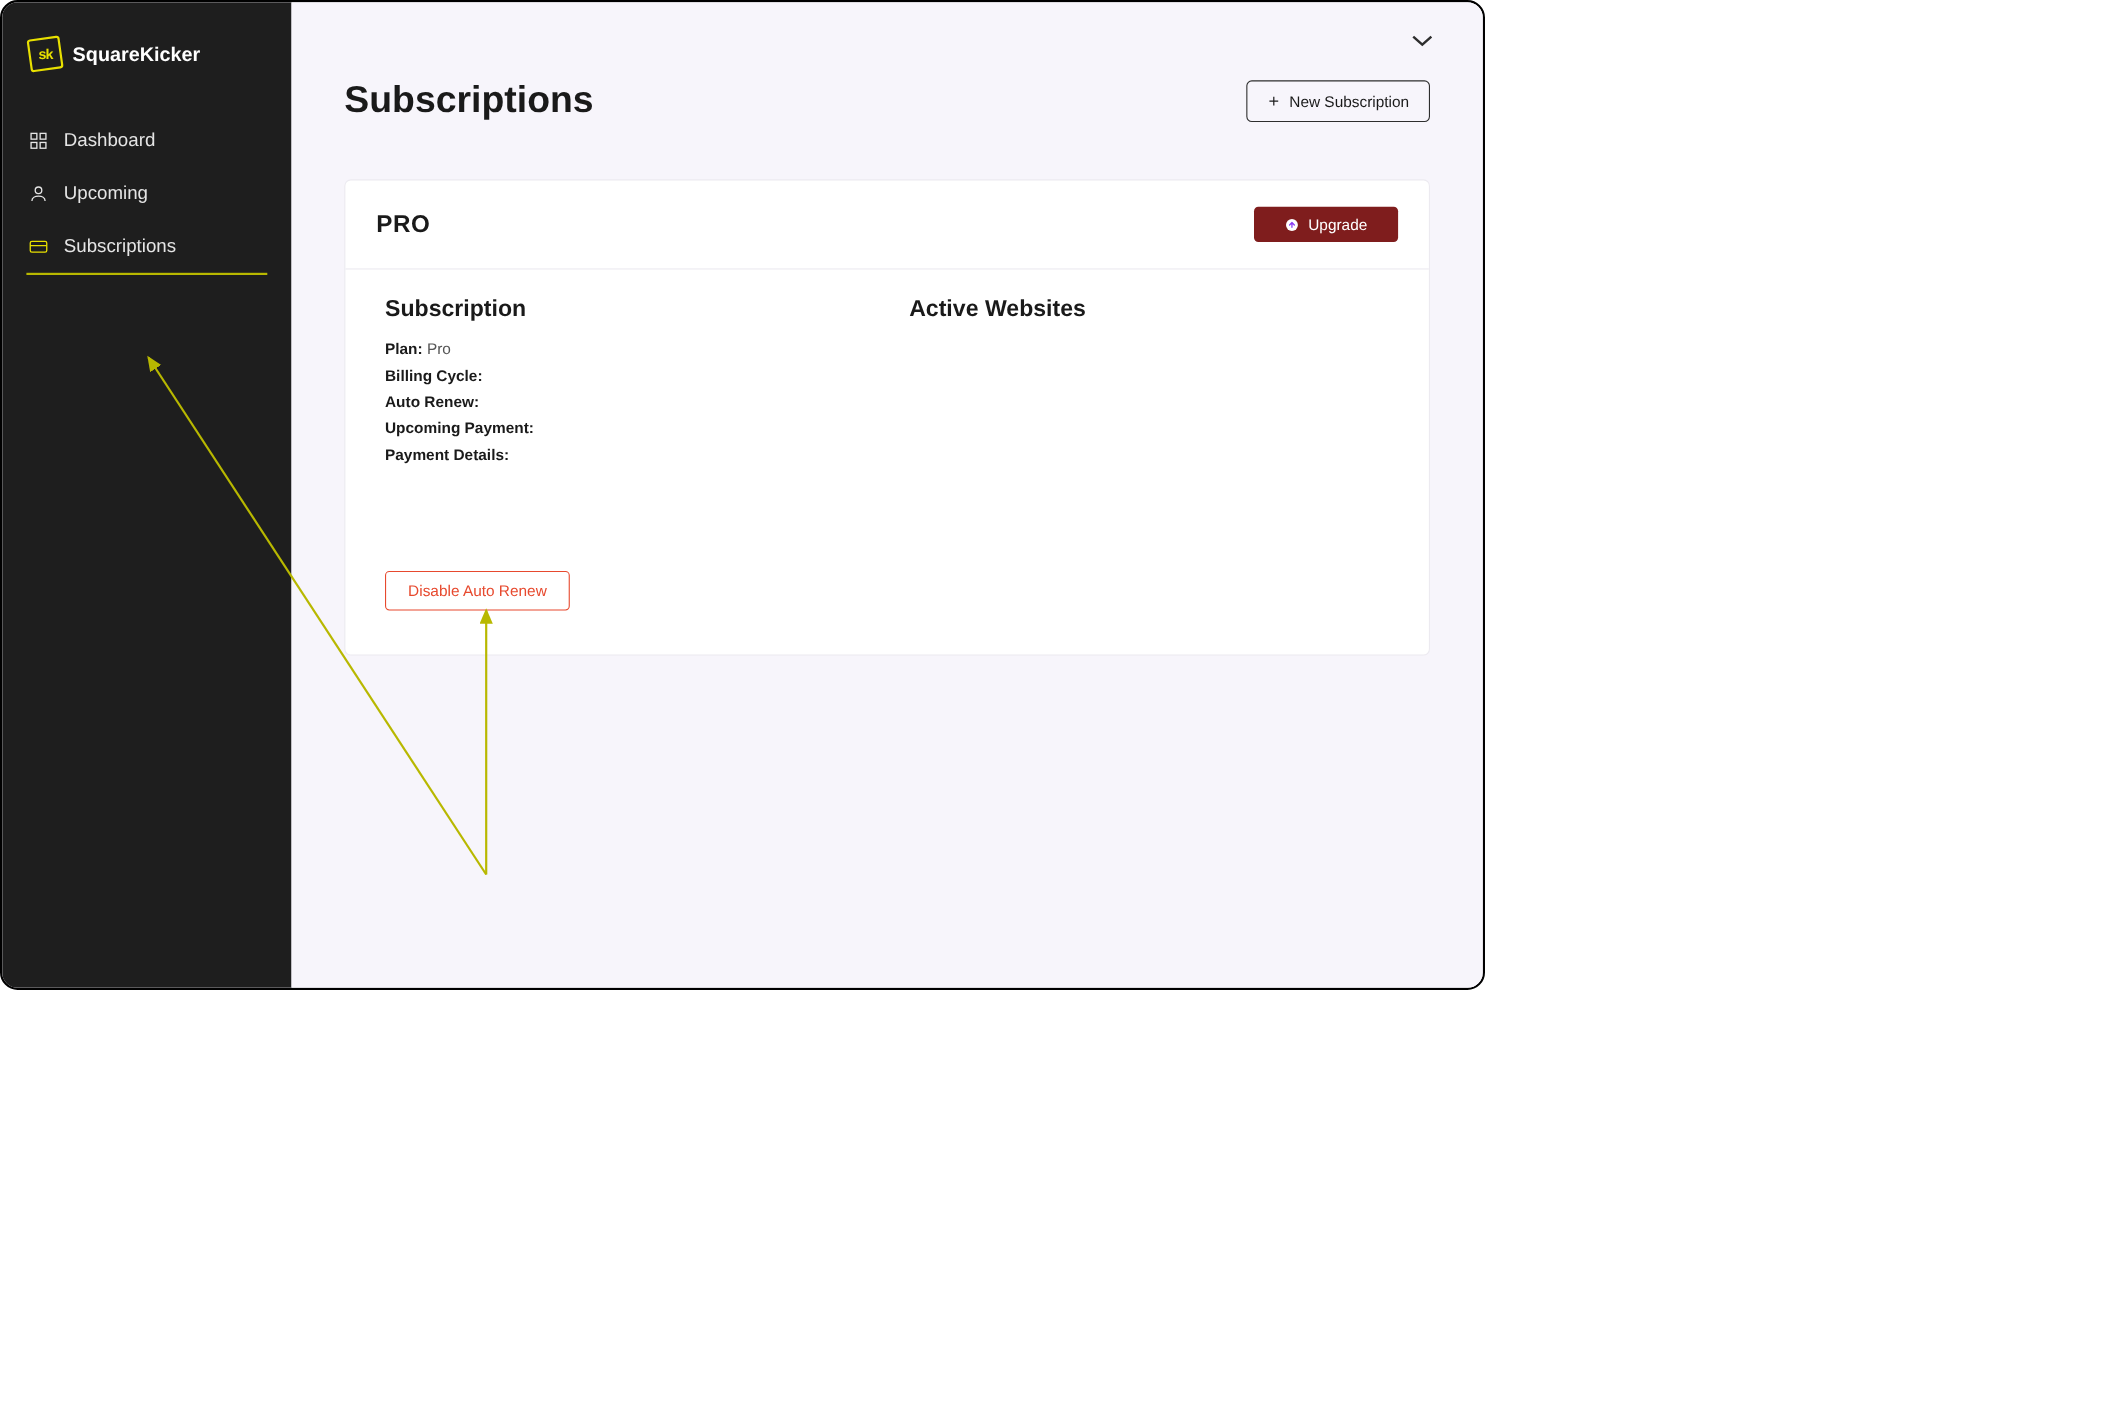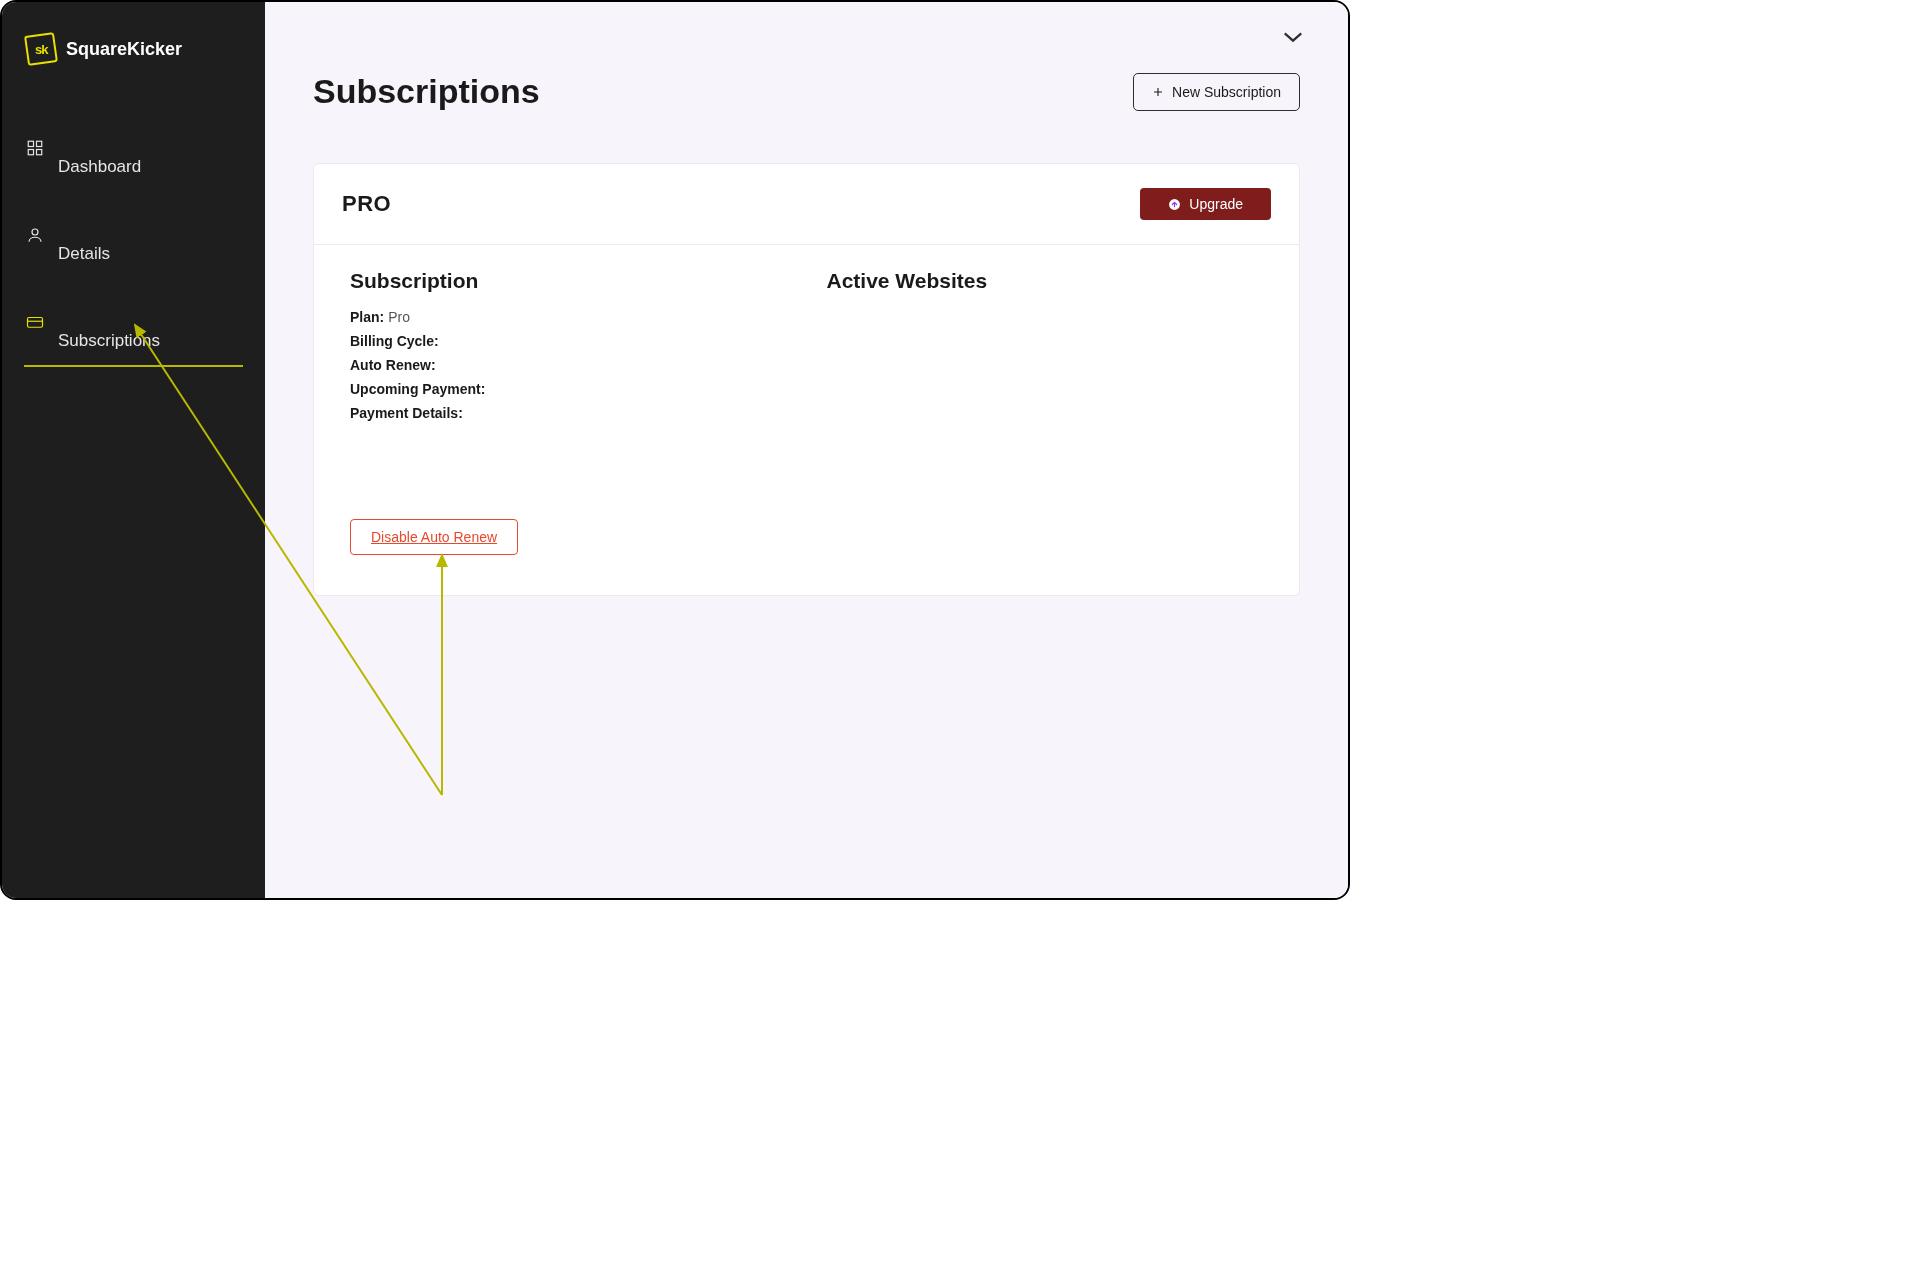--- a/index.html
+++ b/index.html
@@ -76,7 +76,6 @@
     }
     .nav-item .nav-label {
       color: #e5e5e5;
-      margin-top: 39px;
     }
     .nav-item.active .nav-label {
       color: #e5e5e5;

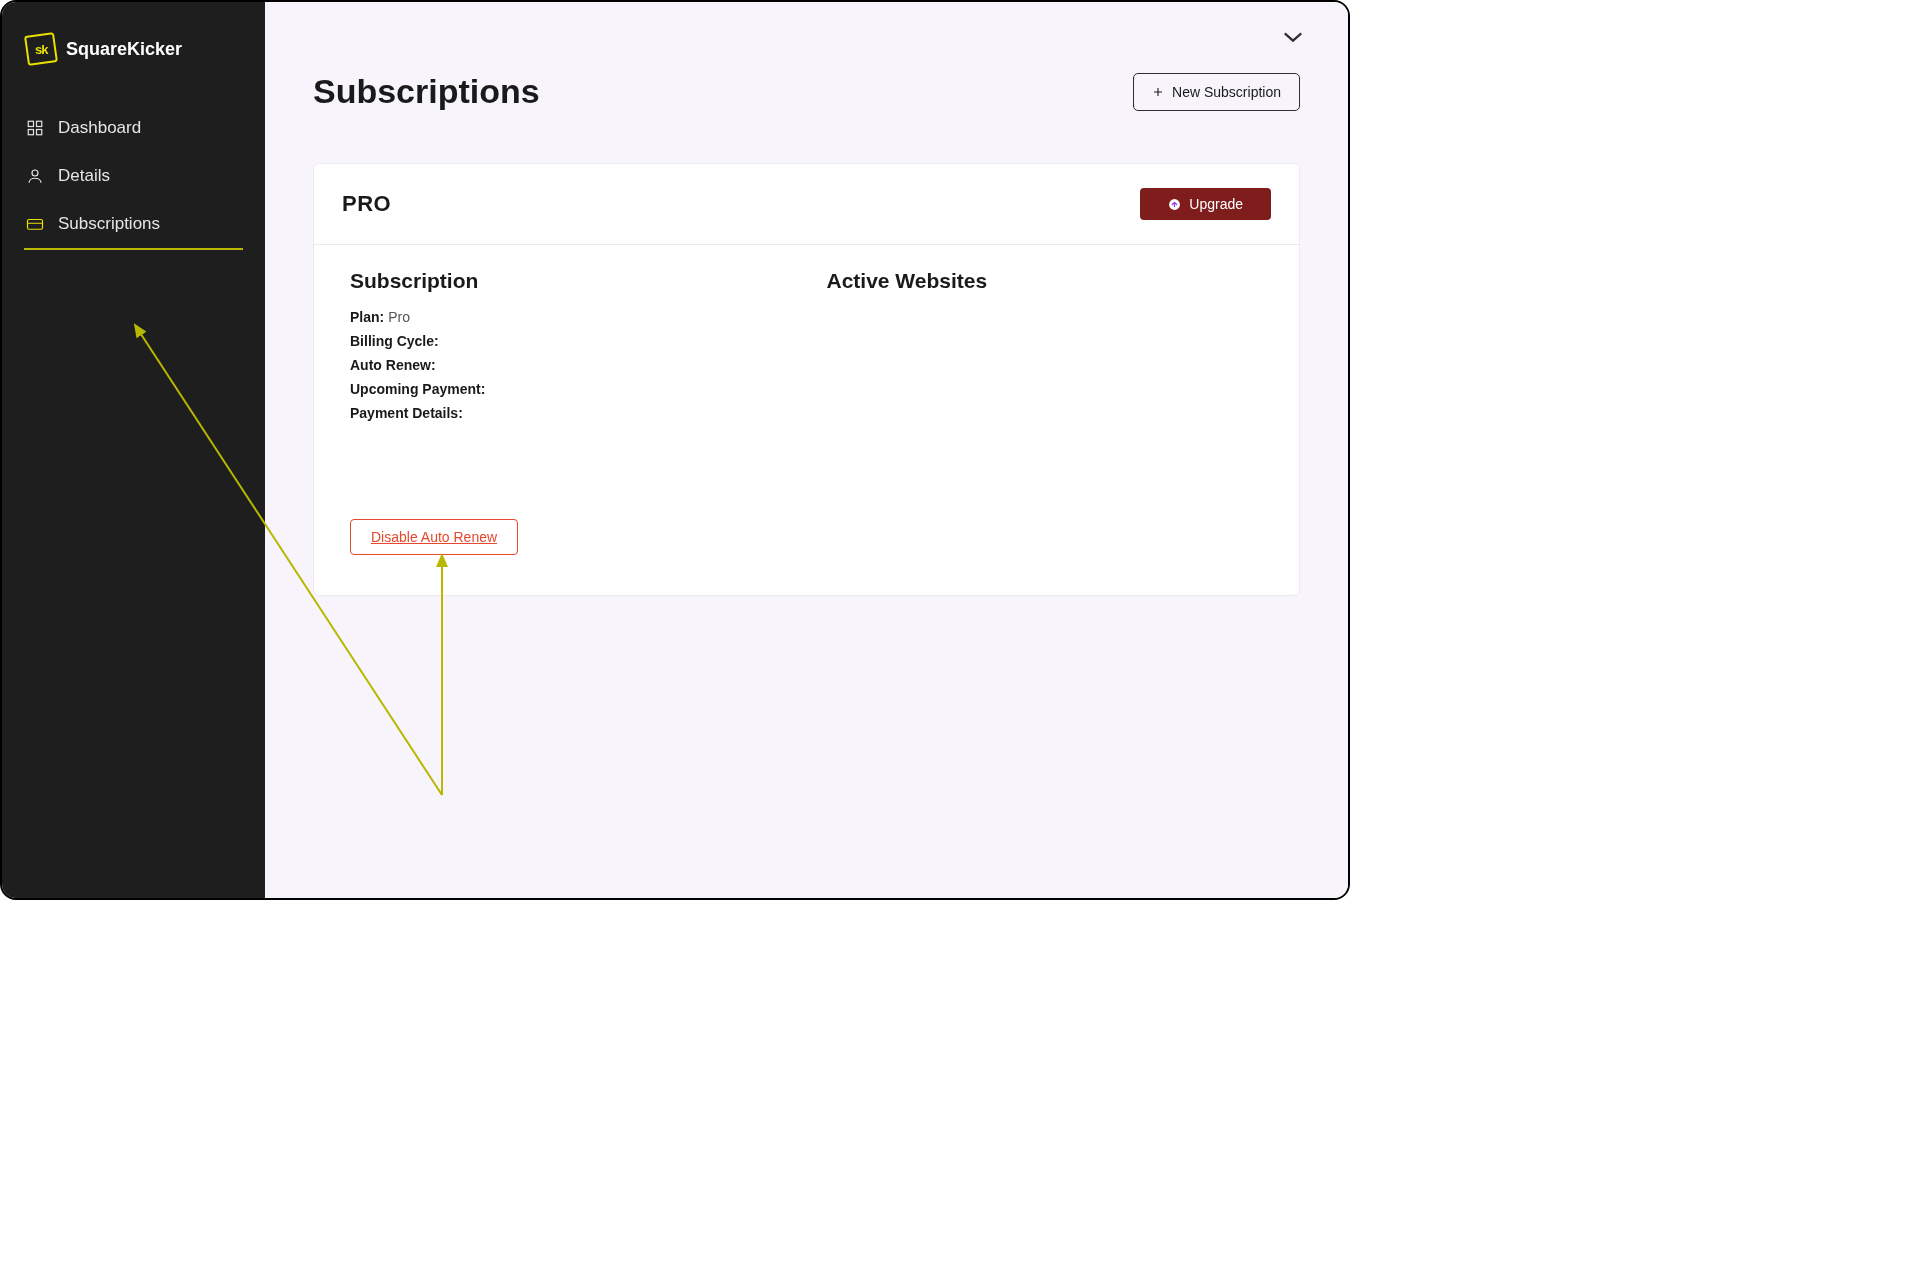--- a/index.html
+++ b/index.html
@@ -260,7 +260,7 @@
             <path d="M4 21c0-4 4-6 8-6s8 2 8 6"></path>
           </svg>
       </span>
-      <span class="nav-label">Details</span>
+      <span class="nav-label">Upcoming</span>
     </div>
 
     <div class="nav-item active">

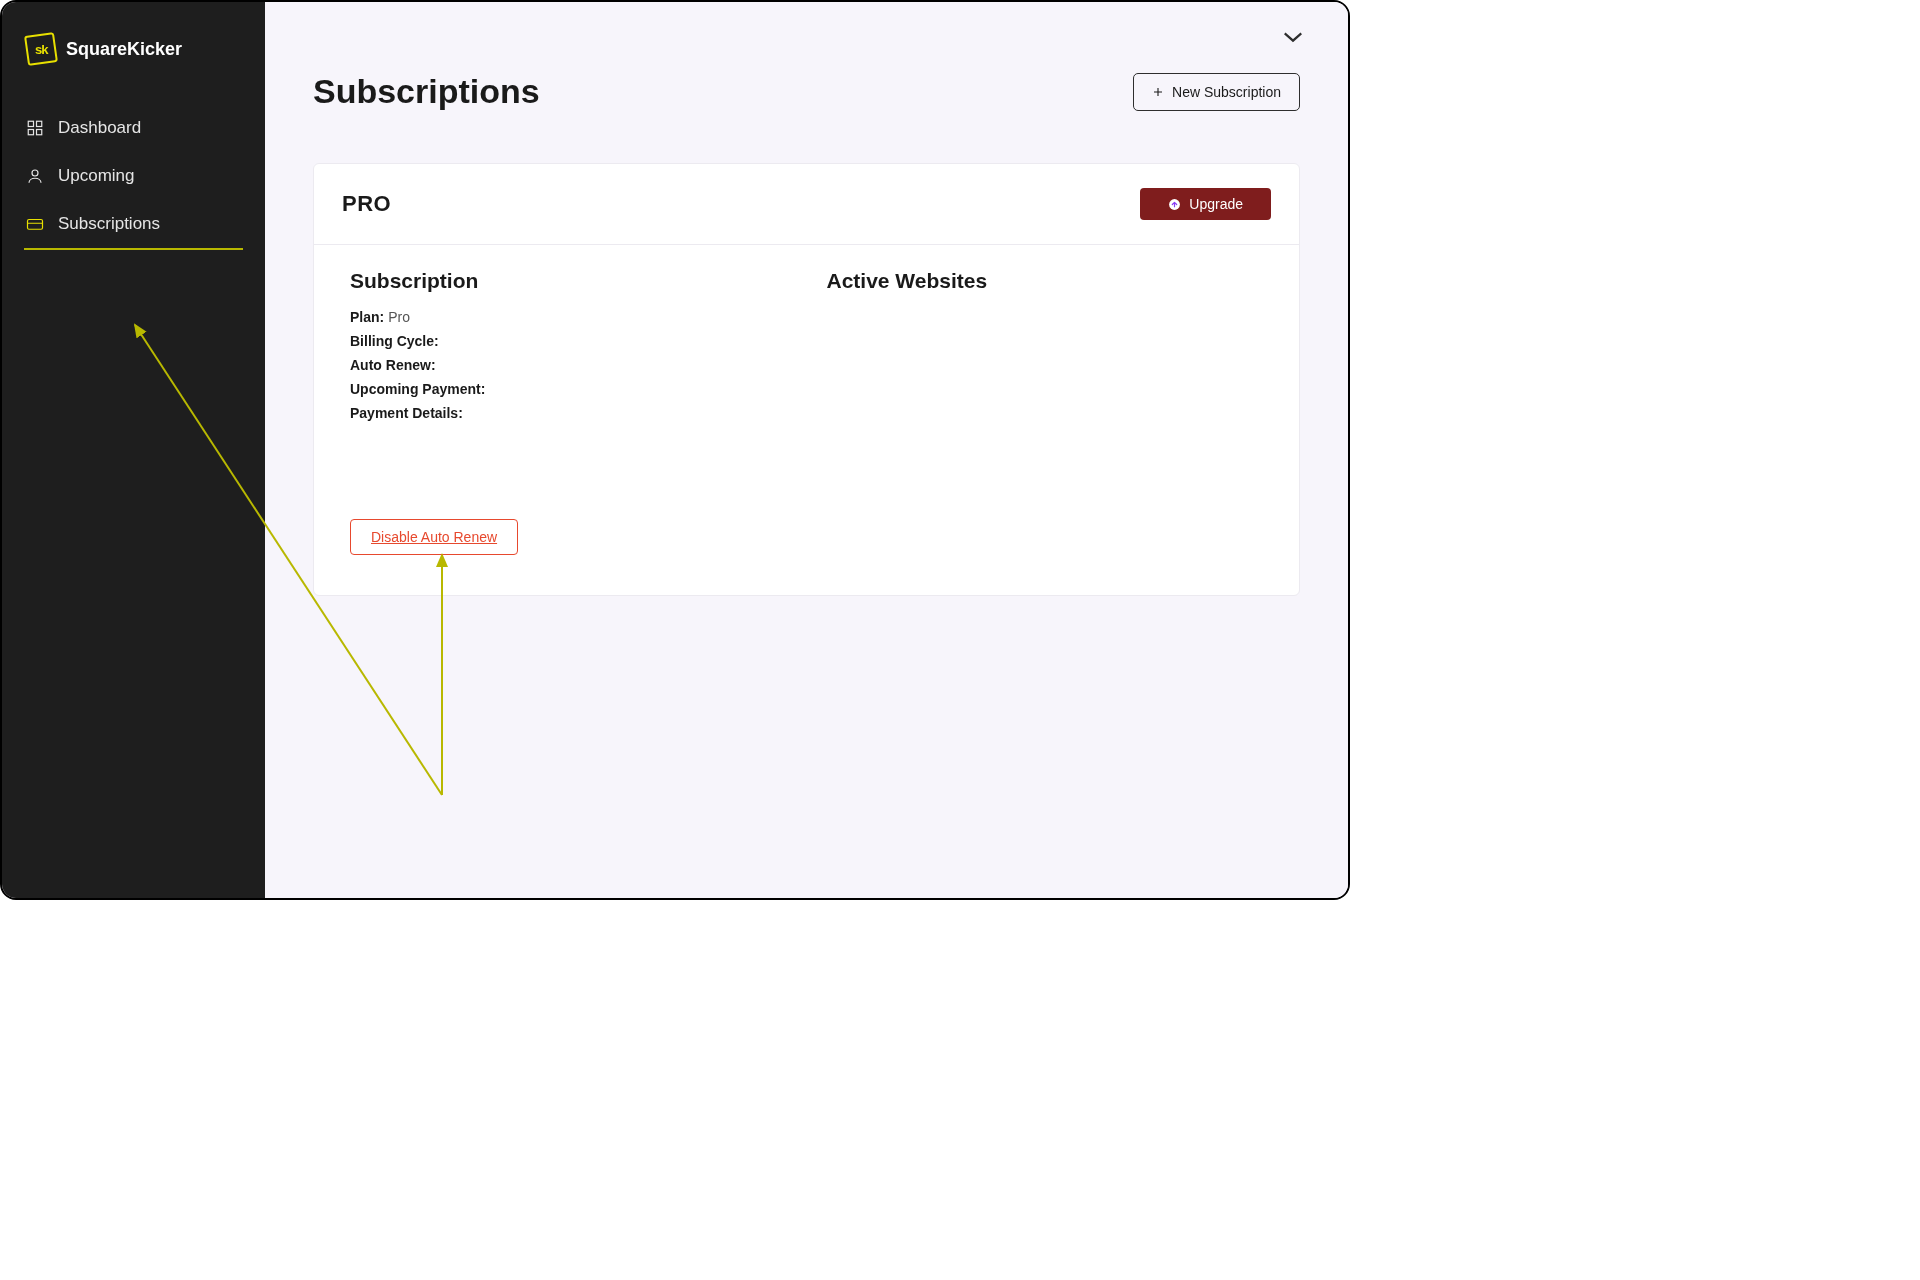--- a/index.html
+++ b/index.html
@@ -217,7 +217,6 @@
       border-radius: 4px;
       cursor: pointer;
       margin-top: 90px;
-      text-decoration: underline;
     }
     .annotation-svg {
       position: absolute;

